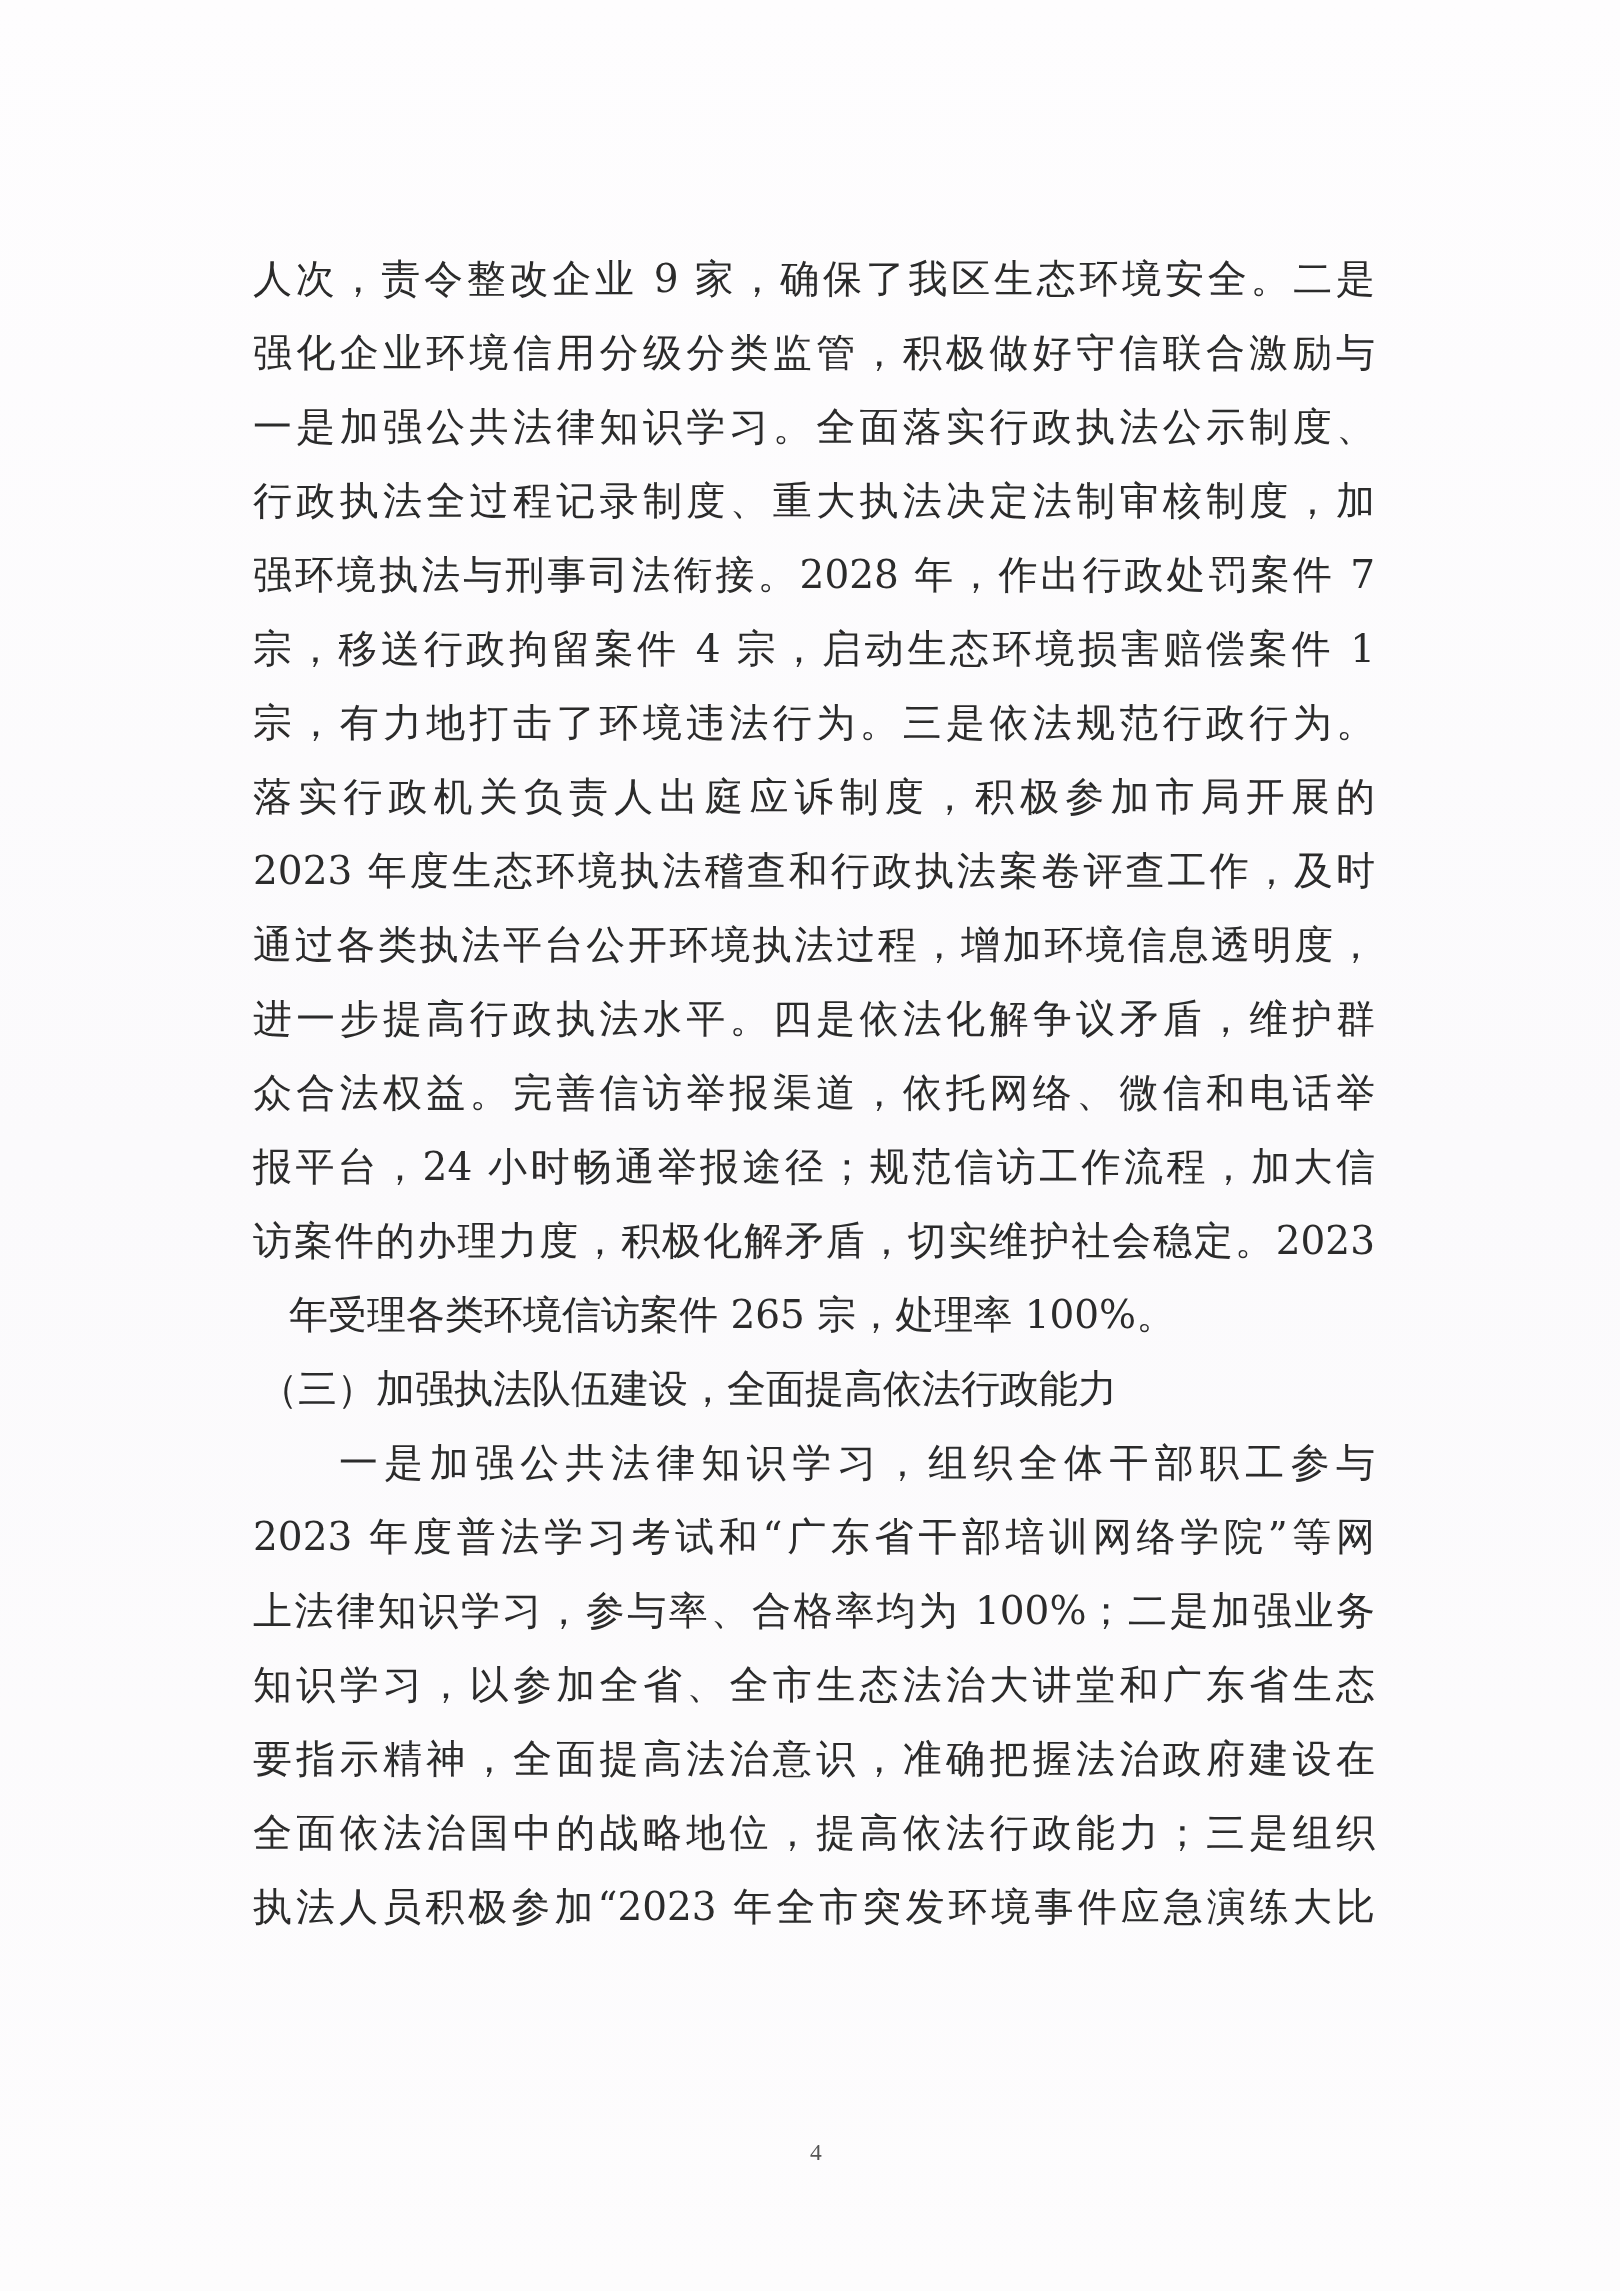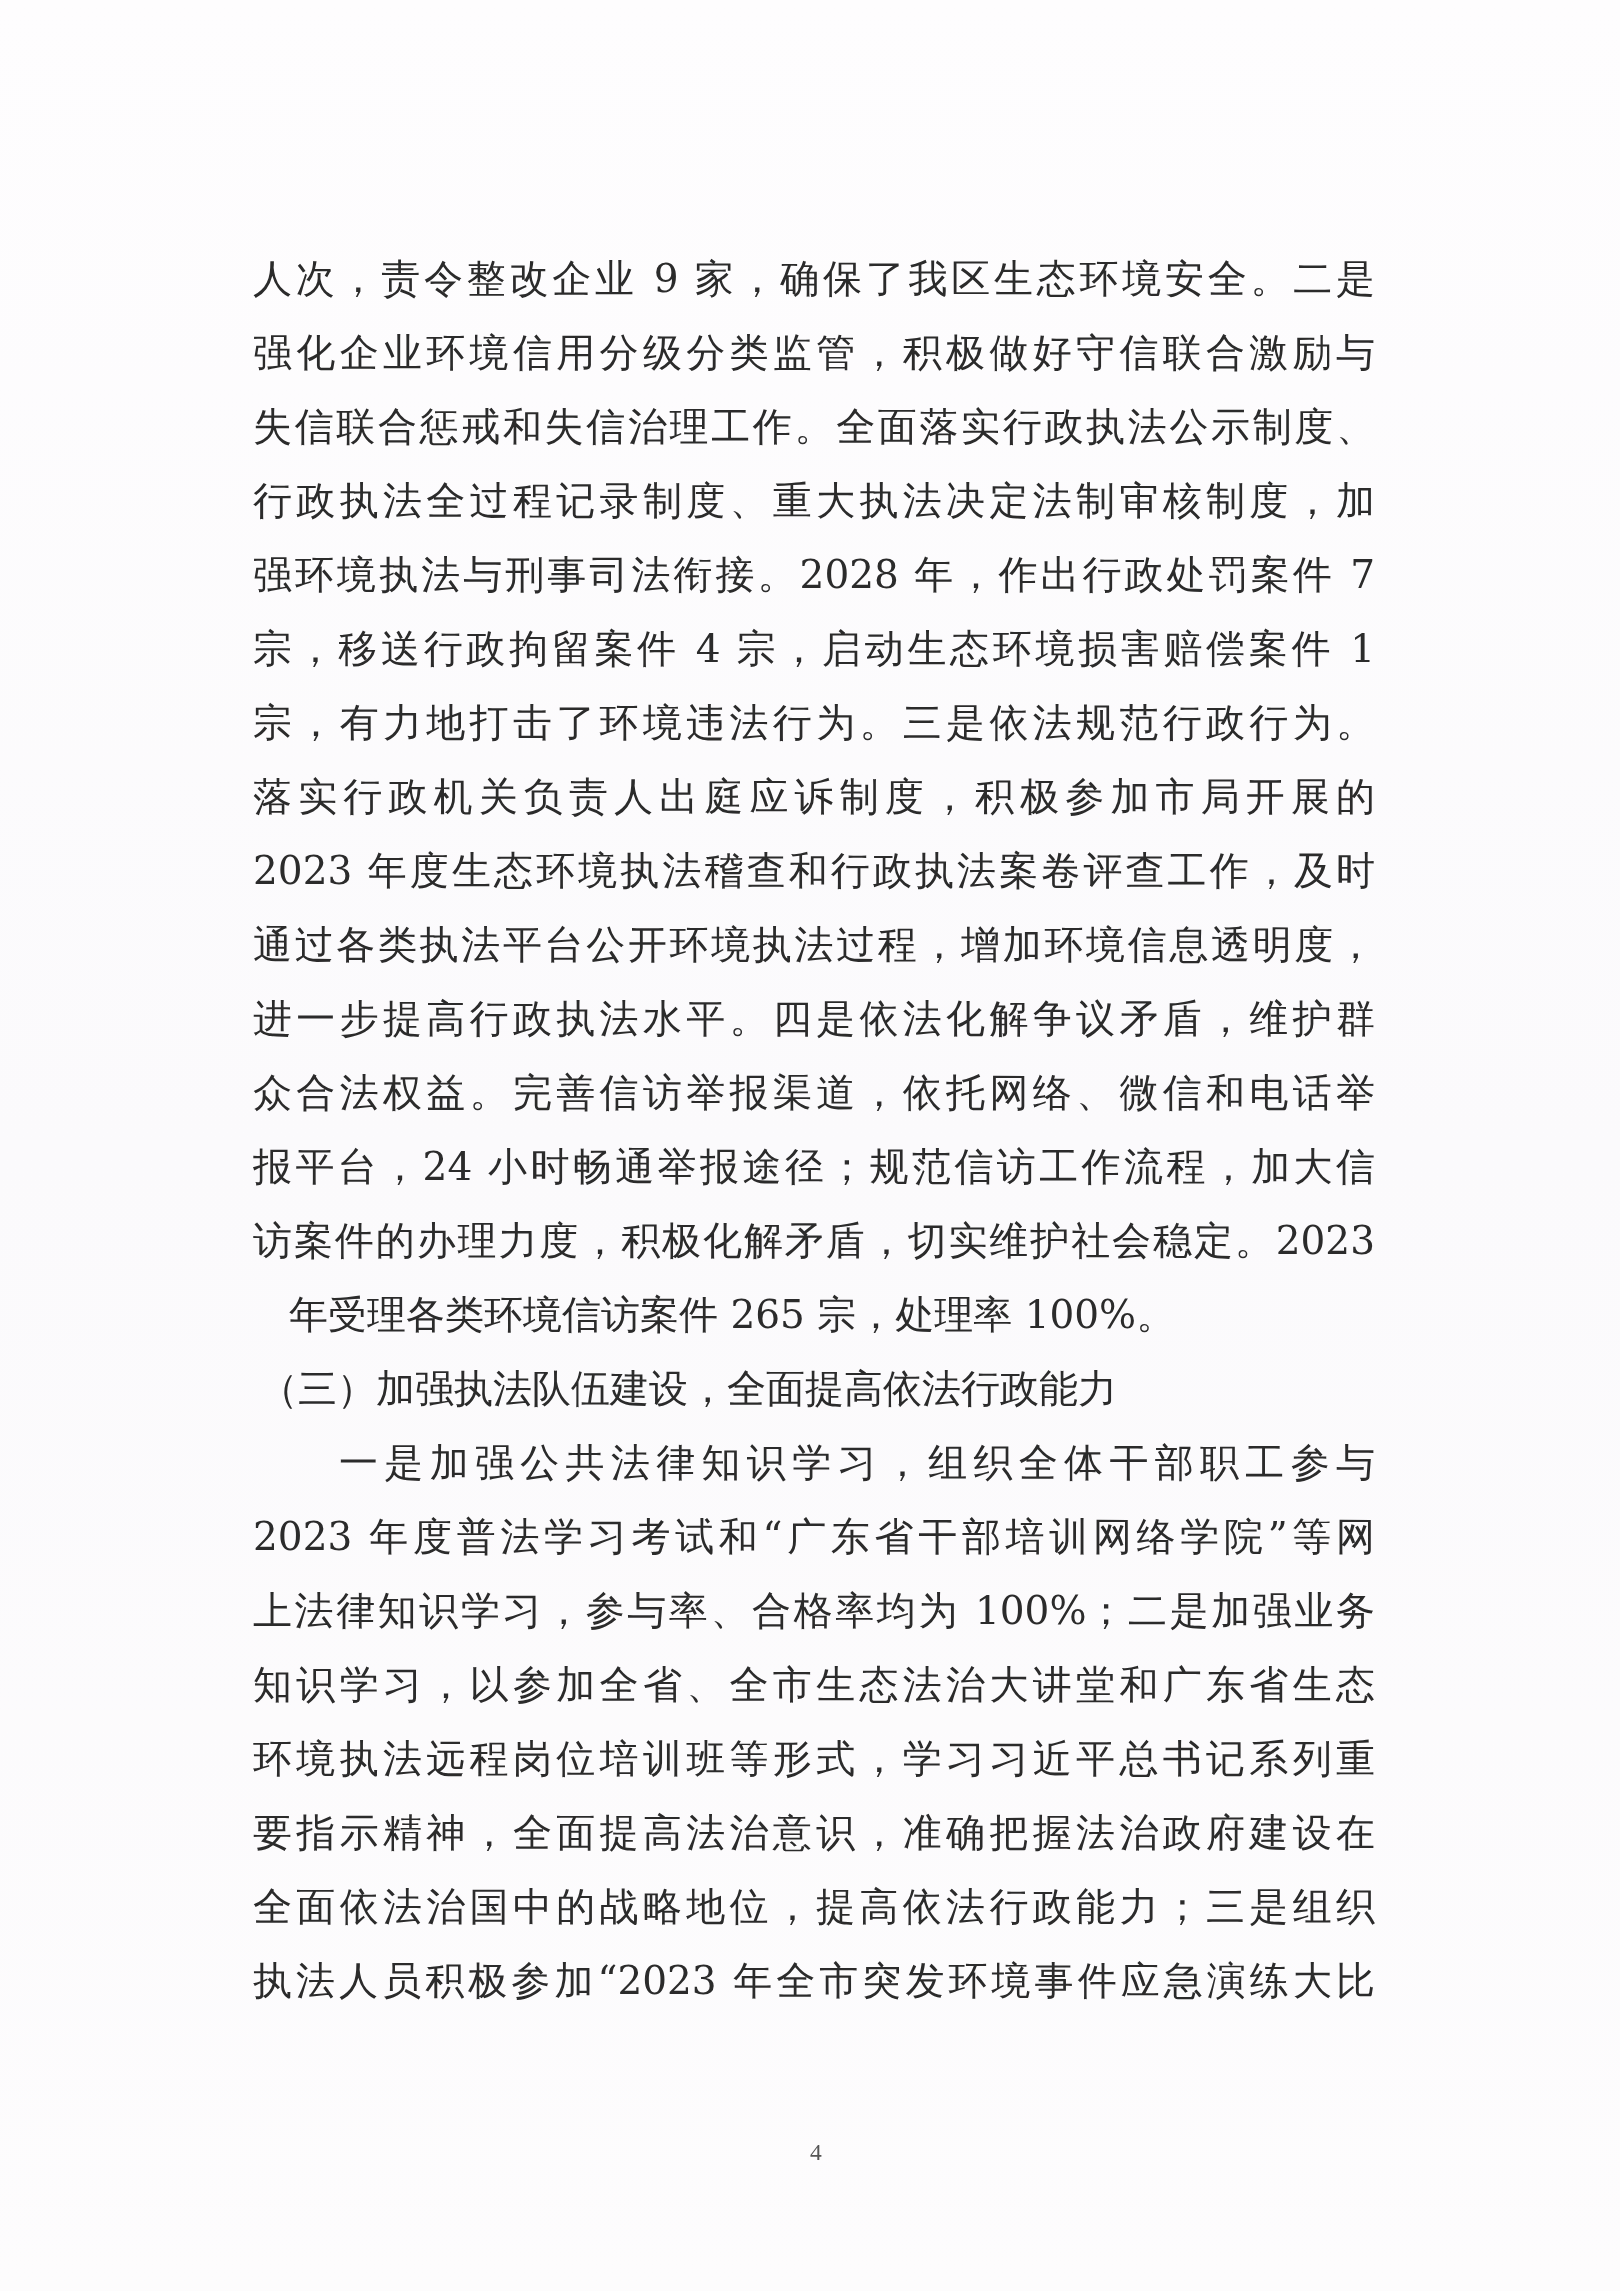--- a/index.html
+++ b/index.html
@@ -69,7 +69,7 @@
   <div class="body-text">
     <span class="line">人次，责令整改企业 9 家，确保了我区生态环境安全。二是</span>
     <span class="line">强化企业环境信用分级分类监管，积极做好守信联合激励与</span>
-    <span class="line">失信联合惩戒和失信治理工作。全面落实行政执法公示制度、</span>
+    <span class="line">一是加强公共法律知识学习。全面落实行政执法公示制度、</span>
     <span class="line">行政执法全过程记录制度、重大执法决定法制审核制度，加</span>
     <span class="line">强环境执法与刑事司法衔接。2028 年，作出行政处罚案件 7</span>
     <span class="line">宗，移送行政拘留案件 4 宗，启动生态环境损害赔偿案件 1</span>

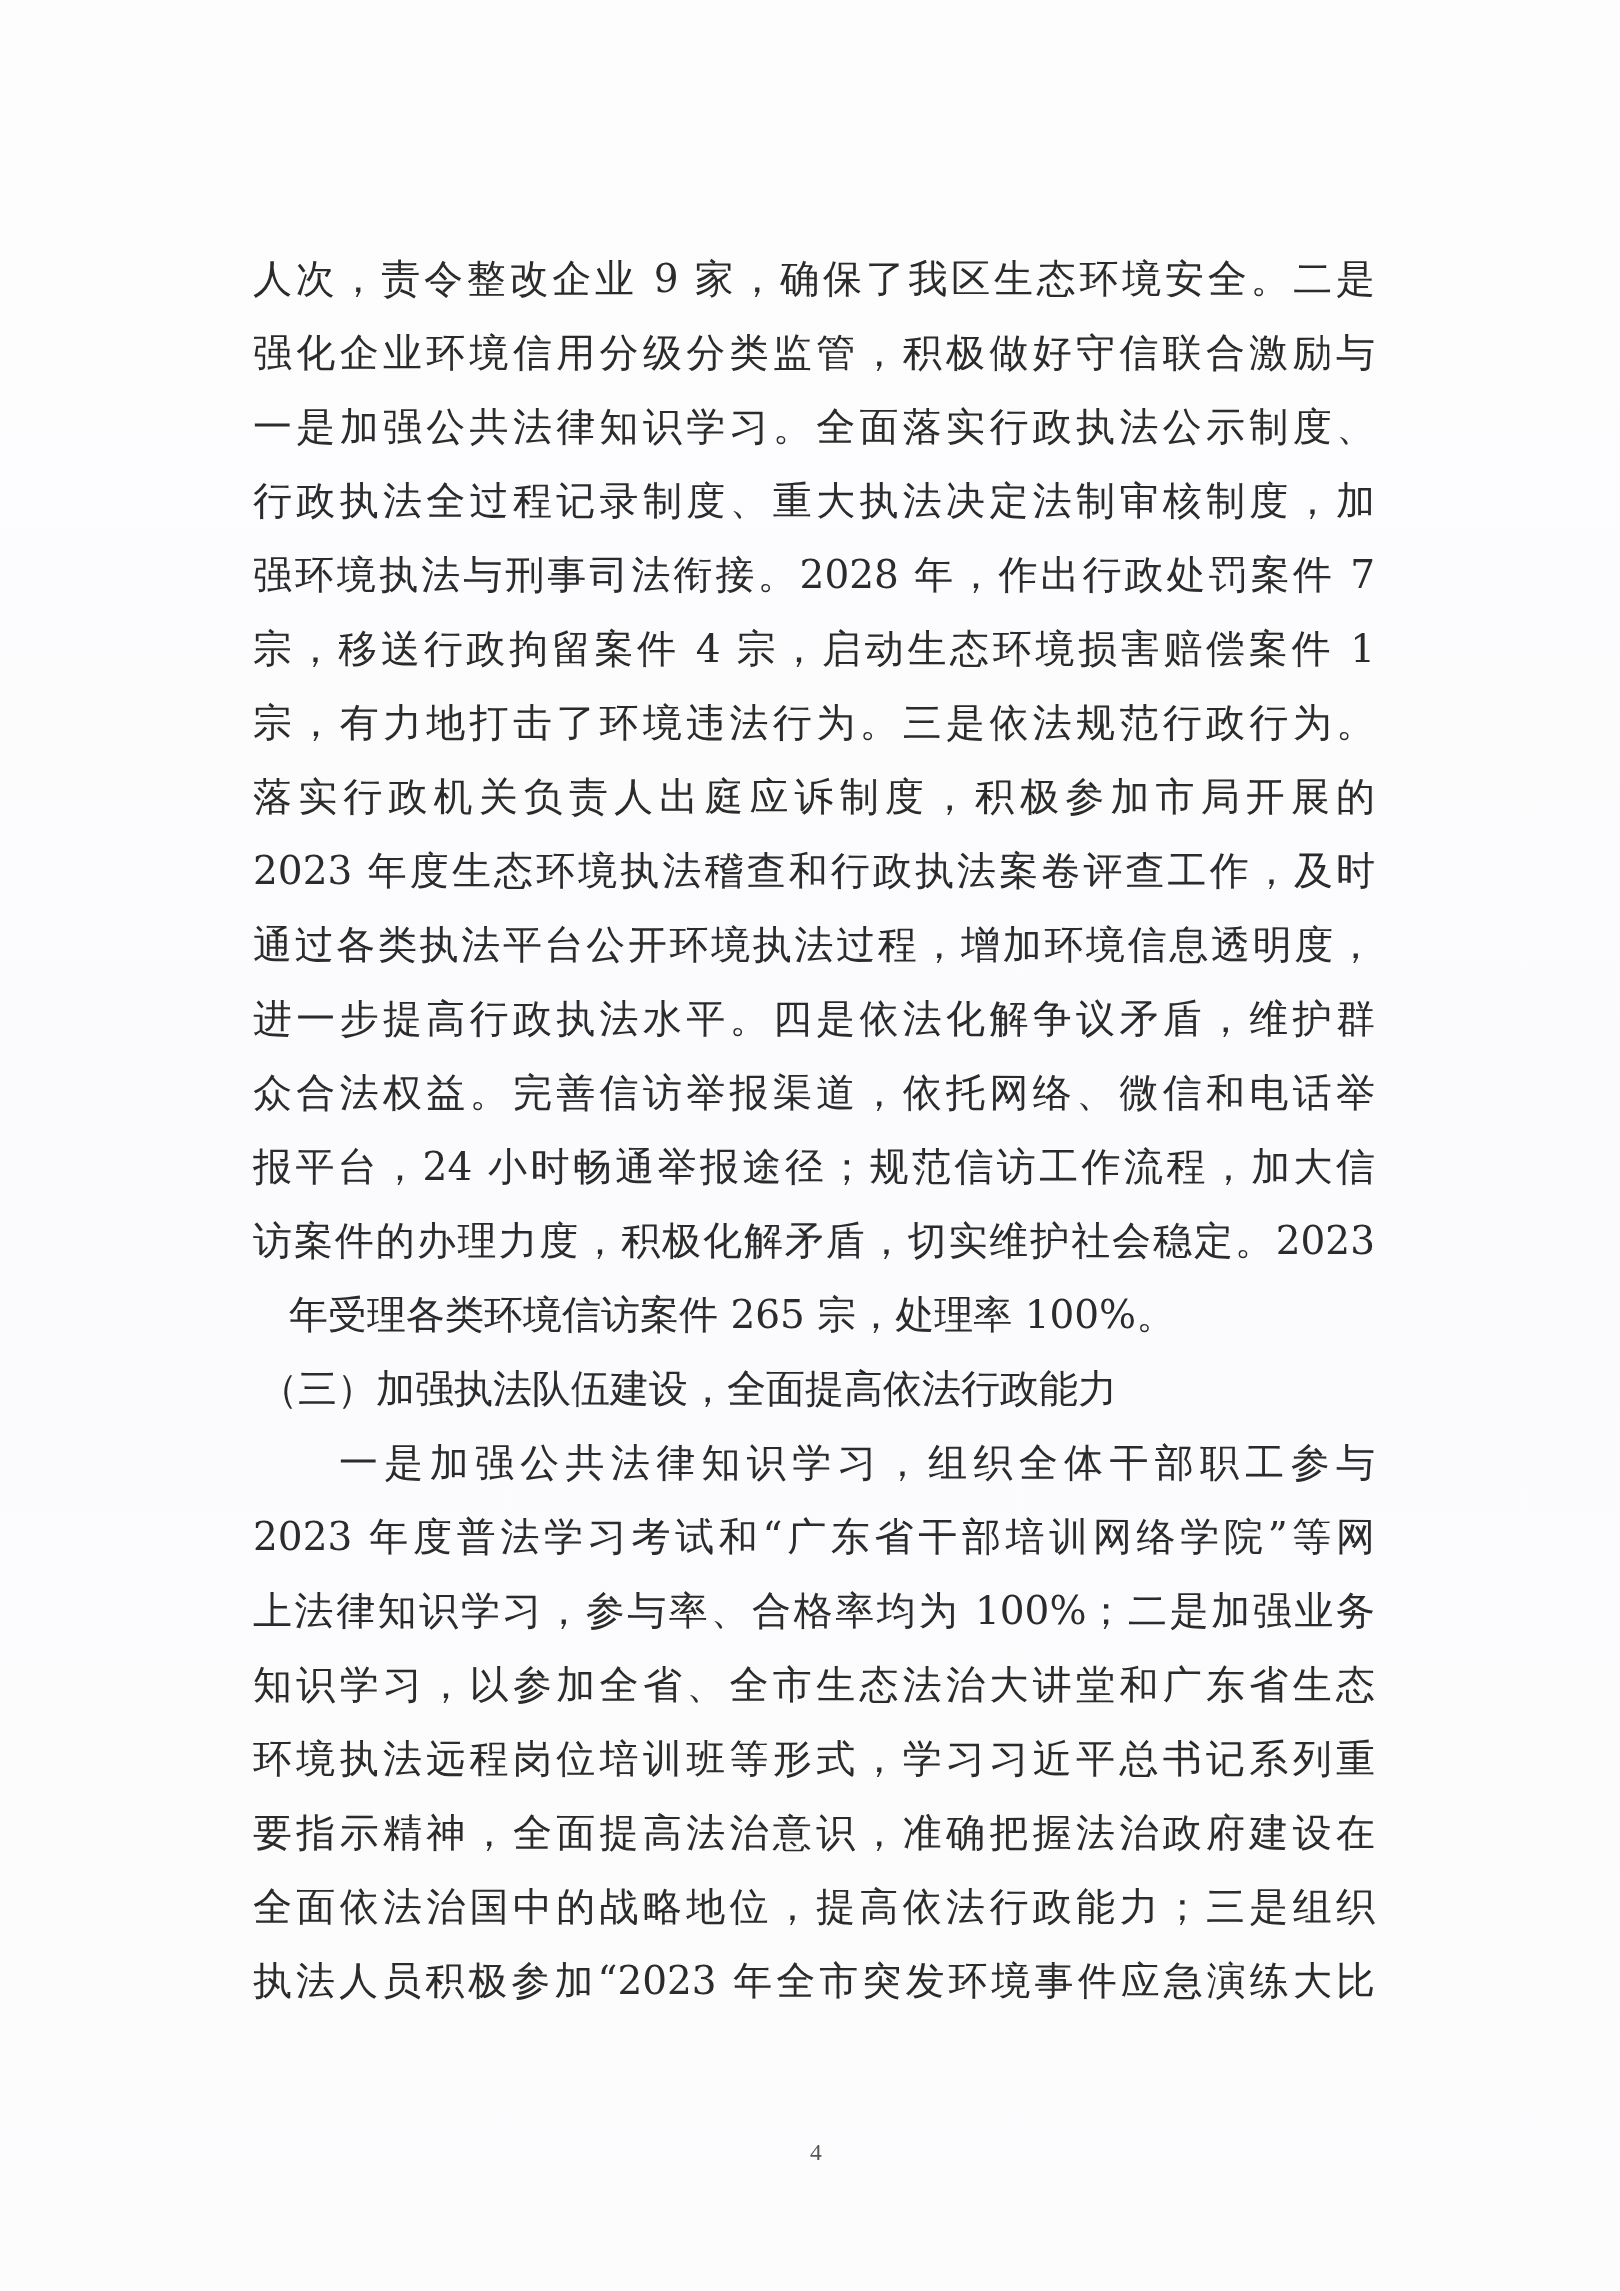--- a/index.html
+++ b/index.html
@@ -87,7 +87,6 @@
     <span class="line">2023 年度普法学习考试和“广东省干部培训网络学院”等网</span>
     <span class="line">上法律知识学习，参与率、合格率均为 100%；二是加强业务</span>
     <span class="line">知识学习，以参加全省、全市生态法治大讲堂和广东省生态</span>
-    <span class="line">环境执法远程岗位培训班等形式，学习习近平总书记系列重</span>
     <span class="line">要指示精神，全面提高法治意识，准确把握法治政府建设在</span>
     <span class="line">全面依法治国中的战略地位，提高依法行政能力；三是组织</span>
     <span class="line">执法人员积极参加“2023 年全市突发环境事件应急演练大比</span>

